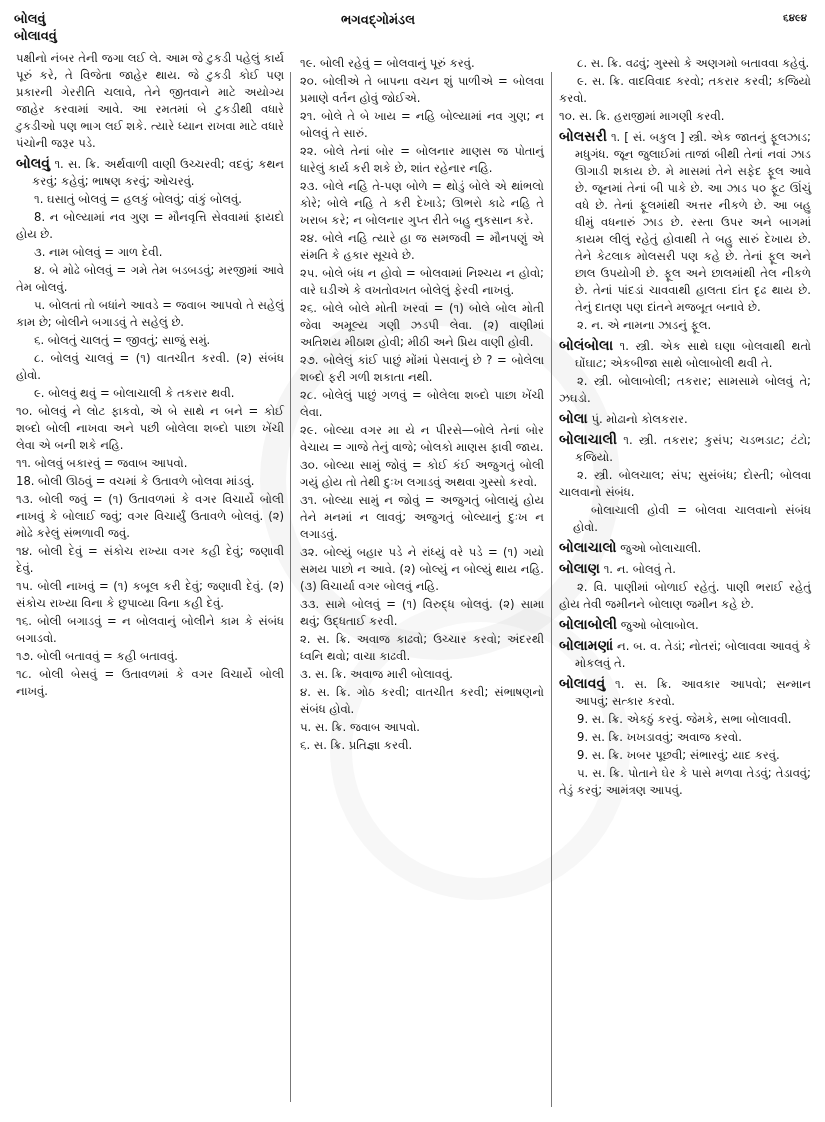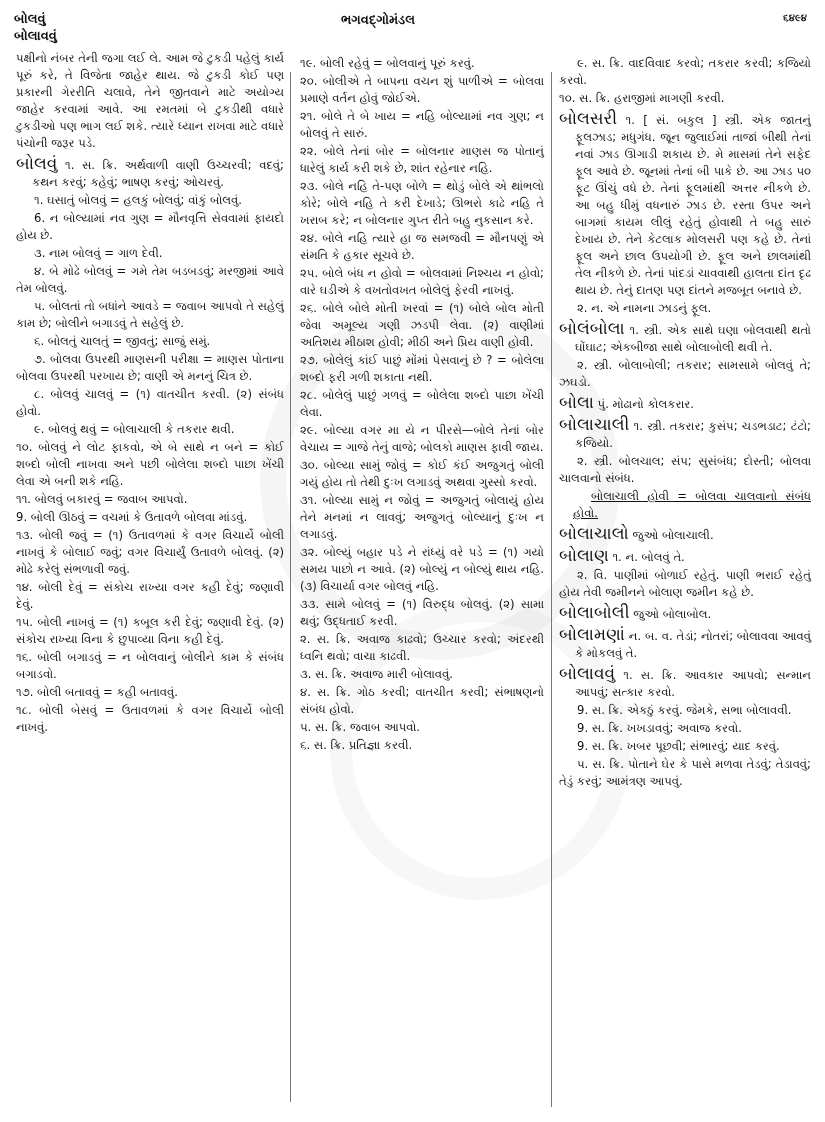--- a/index.html
+++ b/index.html
@@ -109,6 +109,7 @@
   </div>
 
   <div class="col col-3">
+    <p class="p ind">૮. સ. ક્રિ. વઢવું; ગુસ્સો કે અણગમો બતાવવા કહેવું.</p>
     <p class="p ind">૯. સ. ક્રિ. વાદવિવાદ કરવો; તકરાર કરવી; કજિયો કરવો.</p>
     <p class="p">૧૦. સ. ક્રિ. હરાજીમાં માગણી કરવી.</p>
 

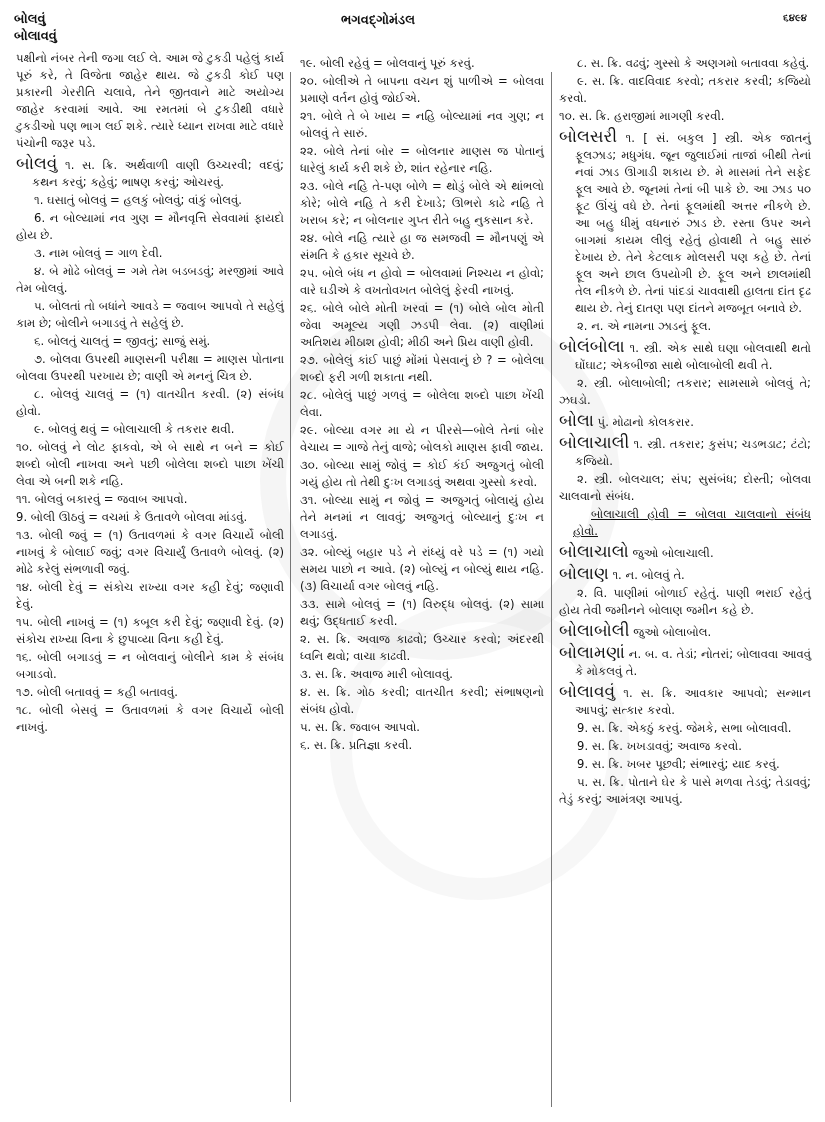--- a/index.html
+++ b/index.html
@@ -26,7 +26,7 @@
   .ind { text-indent: 18px; }
   .hang { padding-left: 16px; text-indent: -16px; }
   .hang2 { padding-left: 14px; text-decoration: underline; }
-  .hw { font-weight: normal; font-size: 17px; }
+  .hw { font-weight: bold; font-size: 14px; }
   .gap { margin-top: 3px; }
 
   .watermark {

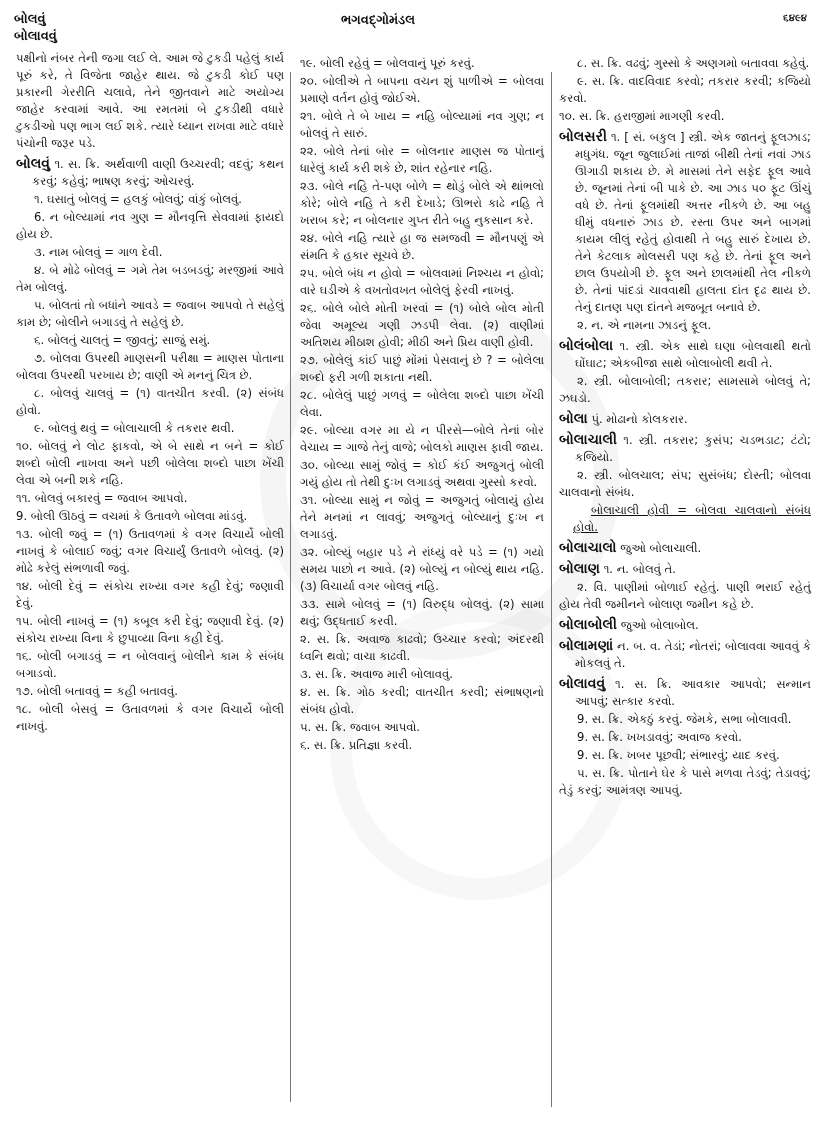--- a/index.html
+++ b/index.html
@@ -66,7 +66,7 @@
       <span>૧. સ. ક્રિ. અર્થવાળી વાણી ઉચ્ચરવી; વદવું; કથન કરવું; કહેવું; ભાષણ કરવું; ઓચરવું.</span>
     </p>
     <p class="p ind">૧. ઘસાતું બોલવું = હલકું બોલવું; વાંકું બોલવું.</p>
-    <p class="p ind">6. ન બોલ્યામાં નવ ગુણ = મૌનવૃત્તિ સેવવામાં ફાયદો હોય છે.</p>
+    <p class="p ind">8. ન બોલ્યામાં નવ ગુણ = મૌનવૃત્તિ સેવવામાં ફાયદો હોય છે.</p>
     <p class="p ind">૩. નામ બોલવું = ગાળ દેવી.</p>
     <p class="p ind">૪. બે મોઢે બોલવું = ગમે તેમ બડબડવું; મરજીમાં આવે તેમ બોલવું.</p>
     <p class="p ind">૫. બોલતાં તો બધાંને આવડે = જવાબ આપવો તે સહેલું કામ છે; બોલીને બગાડવું તે સહેલું છે.</p>

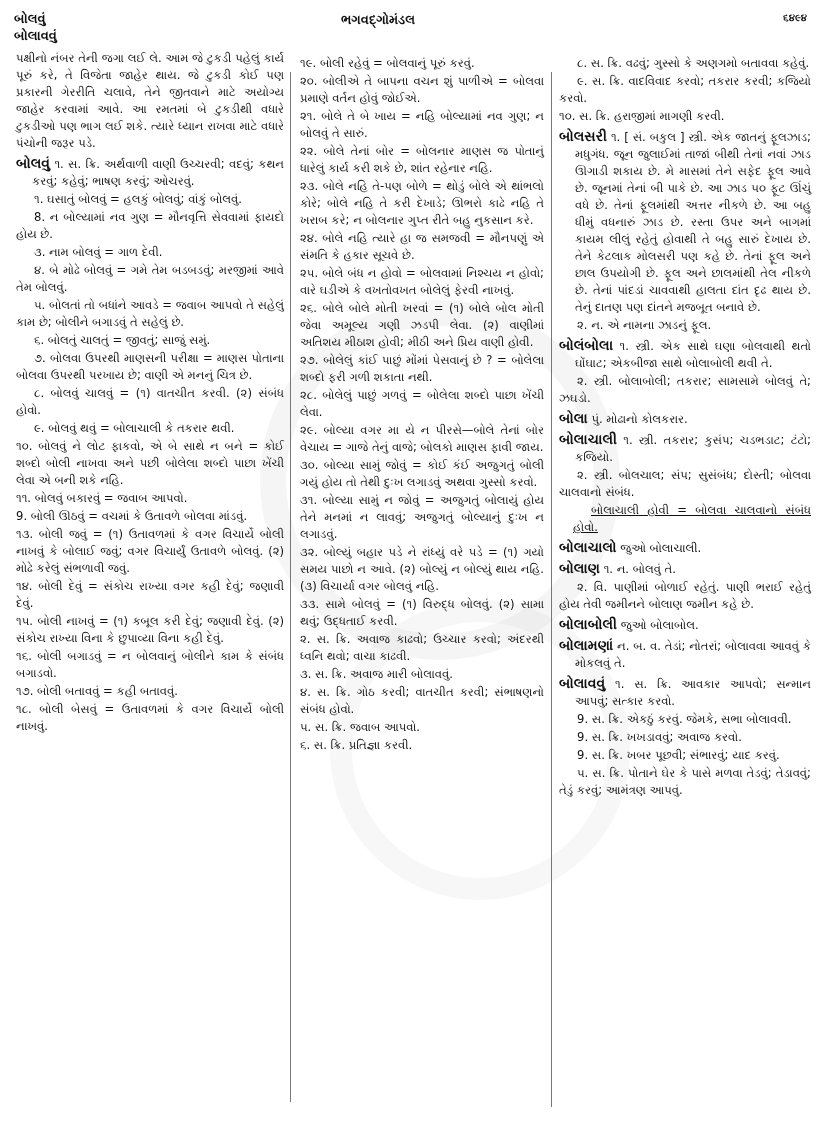--- a/index.html
+++ b/index.html
@@ -71,7 +71,6 @@
     <p class="p ind">૪. બે મોઢે બોલવું = ગમે તેમ બડબડવું; મરજીમાં આવે તેમ બોલવું.</p>
     <p class="p ind">૫. બોલતાં તો બધાંને આવડે = જવાબ આપવો તે સહેલું કામ છે; બોલીને બગાડવું તે સહેલું છે.</p>
     <p class="p ind">૬. બોલતું ચાલતું = જીવતું; સાજું સમું.</p>
-    <p class="p ind">૭. બોલવા ઉપરથી માણસની પરીક્ષા = માણસ પોતાના બોલવા ઉપરથી પરખાય છે; વાણી એ મનનું ચિત્ર છે.</p>
     <p class="p ind">૮. બોલવું ચાલવું = (૧) વાતચીત કરવી. (૨) સંબંધ હોવો.</p>
     <p class="p ind">૯. બોલવું થવું = બોલાચાલી કે તકરાર થવી.</p>
     <p class="p">૧૦. બોલવું ને લોટ ફાકવો, એ બે સાથે ન બને = કોઈ શબ્દો બોલી નાખવા અને પછી બોલેલા શબ્દો પાછા ખેંચી લેવા એ બની શકે નહિ.</p>

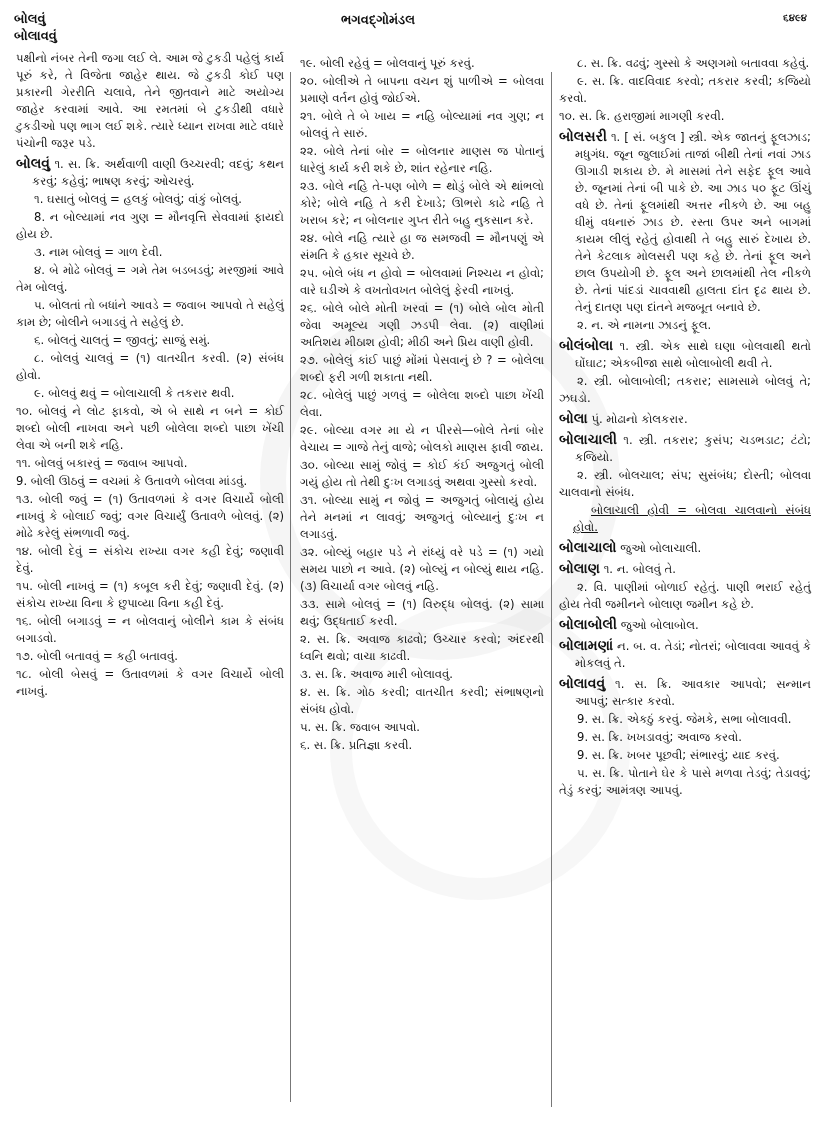--- a/index.html
+++ b/index.html
@@ -75,7 +75,7 @@
     <p class="p ind">૯. બોલવું થવું = બોલાચાલી કે તકરાર થવી.</p>
     <p class="p">૧૦. બોલવું ને લોટ ફાકવો, એ બે સાથે ન બને = કોઈ શબ્દો બોલી નાખવા અને પછી બોલેલા શબ્દો પાછા ખેંચી લેવા એ બની શકે નહિ.</p>
     <p class="p">૧૧. બોલવું બકારવું = જવાબ આપવો.</p>
-    <p class="p">9. બોલી ઊઠવું = વચમાં કે ઉતાવળે બોલવા માંડવું.</p>
+    <p class="p">18. બોલી ઊઠવું = વચમાં કે ઉતાવળે બોલવા માંડવું.</p>
     <p class="p">૧૩. બોલી જવું = (૧) ઉતાવળમાં કે વગર વિચાર્યે બોલી નાખવું કે બોલાઈ જવું; વગર વિચાર્યું ઉતાવળે બોલવું. (૨) મોઢે કરેલું સંભળાવી જવું.</p>
     <p class="p">૧૪. બોલી દેવું = સંકોચ રાખ્યા વગર કહી દેવું; જણાવી દેવું.</p>
     <p class="p">૧૫. બોલી નાખવું = (૧) કબૂલ કરી દેવું; જણાવી દેવું. (૨) સંકોચ રાખ્યા વિના કે છુપાવ્યા વિના કહી દેવું.</p>

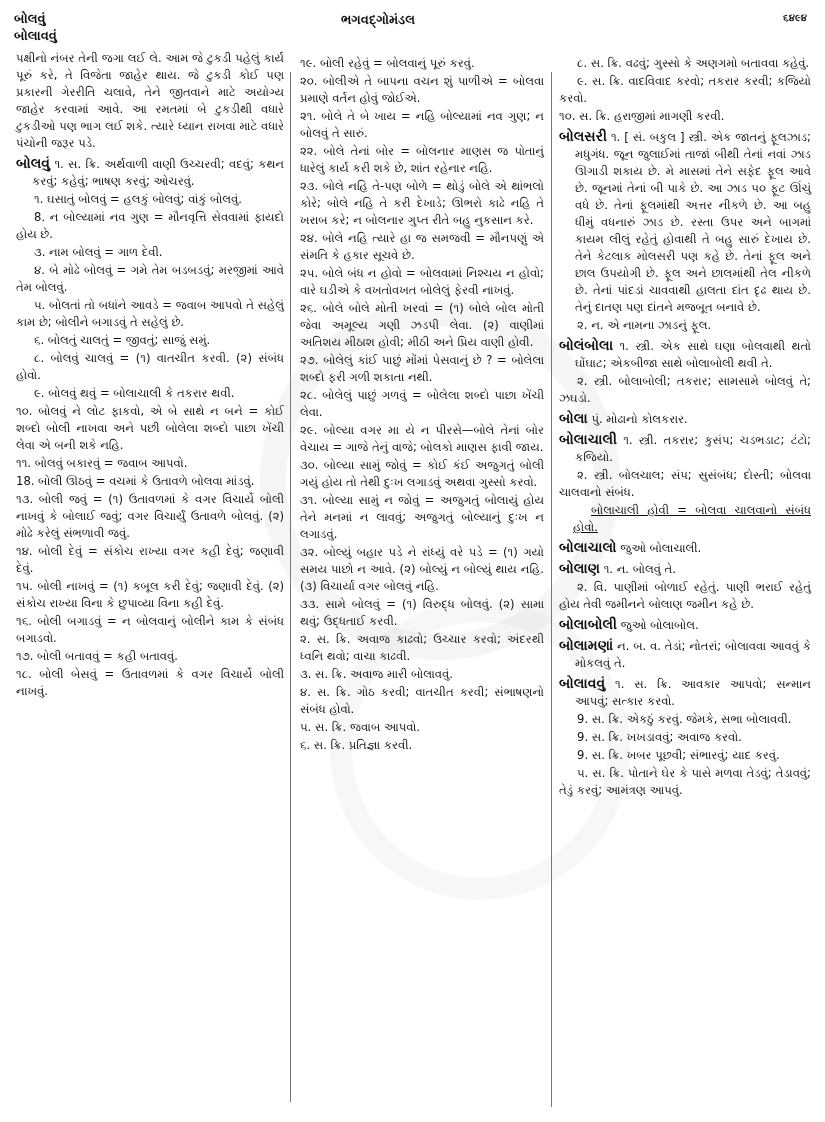--- a/index.html
+++ b/index.html
@@ -25,7 +25,7 @@
   .p { margin: 0 0 1px 0; }
   .ind { text-indent: 18px; }
   .hang { padding-left: 16px; text-indent: -16px; }
-  .hang2 { padding-left: 14px; text-decoration: underline; }
+  .hang2 { padding-left: 14px; }
   .hw { font-weight: bold; font-size: 14px; }
   .gap { margin-top: 3px; }
 

